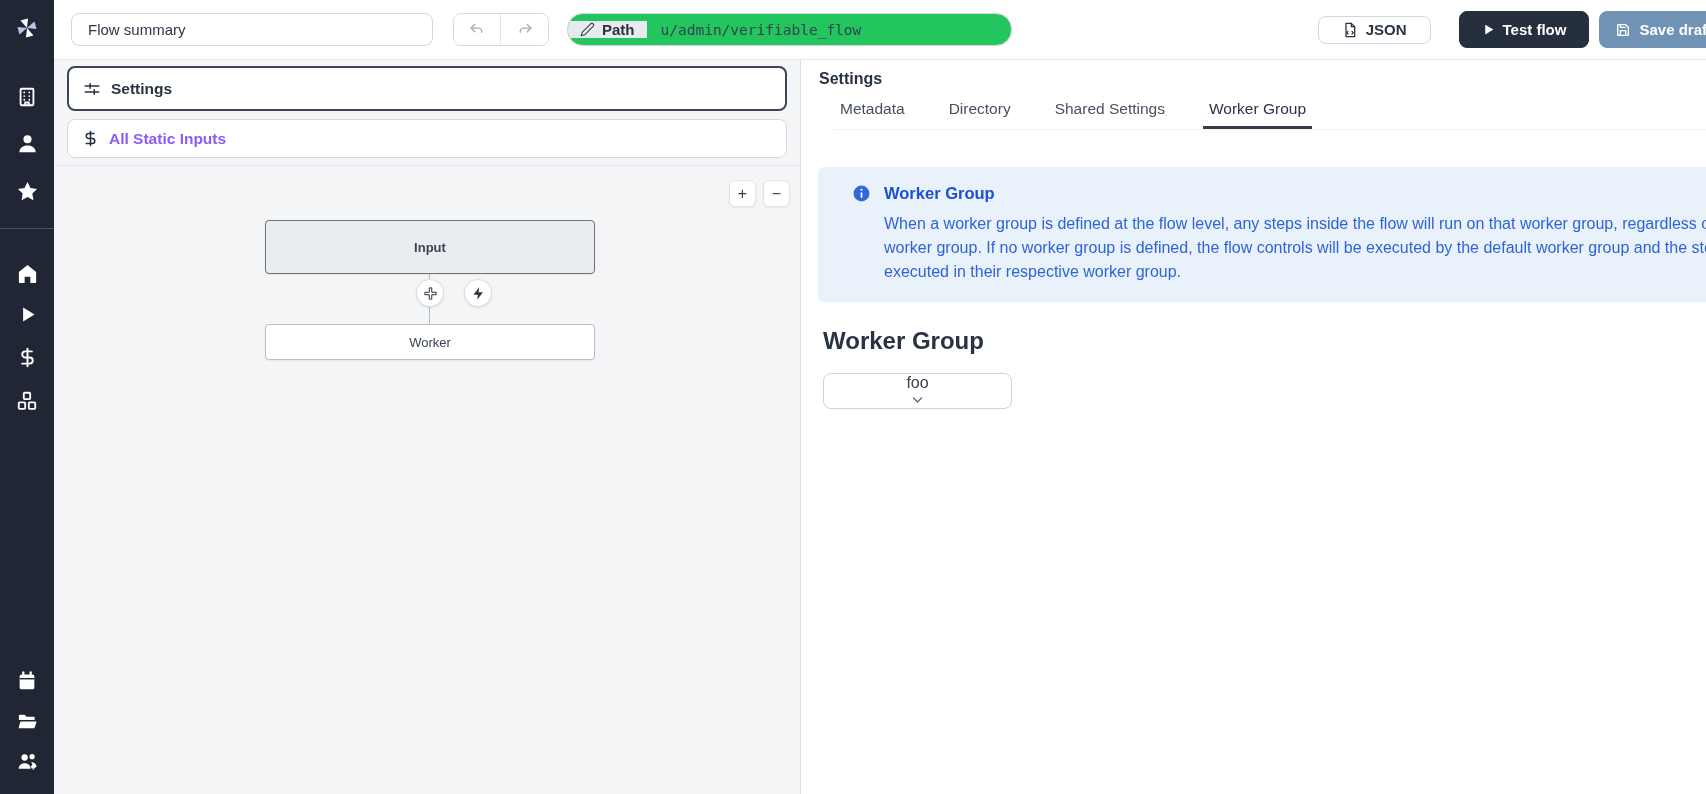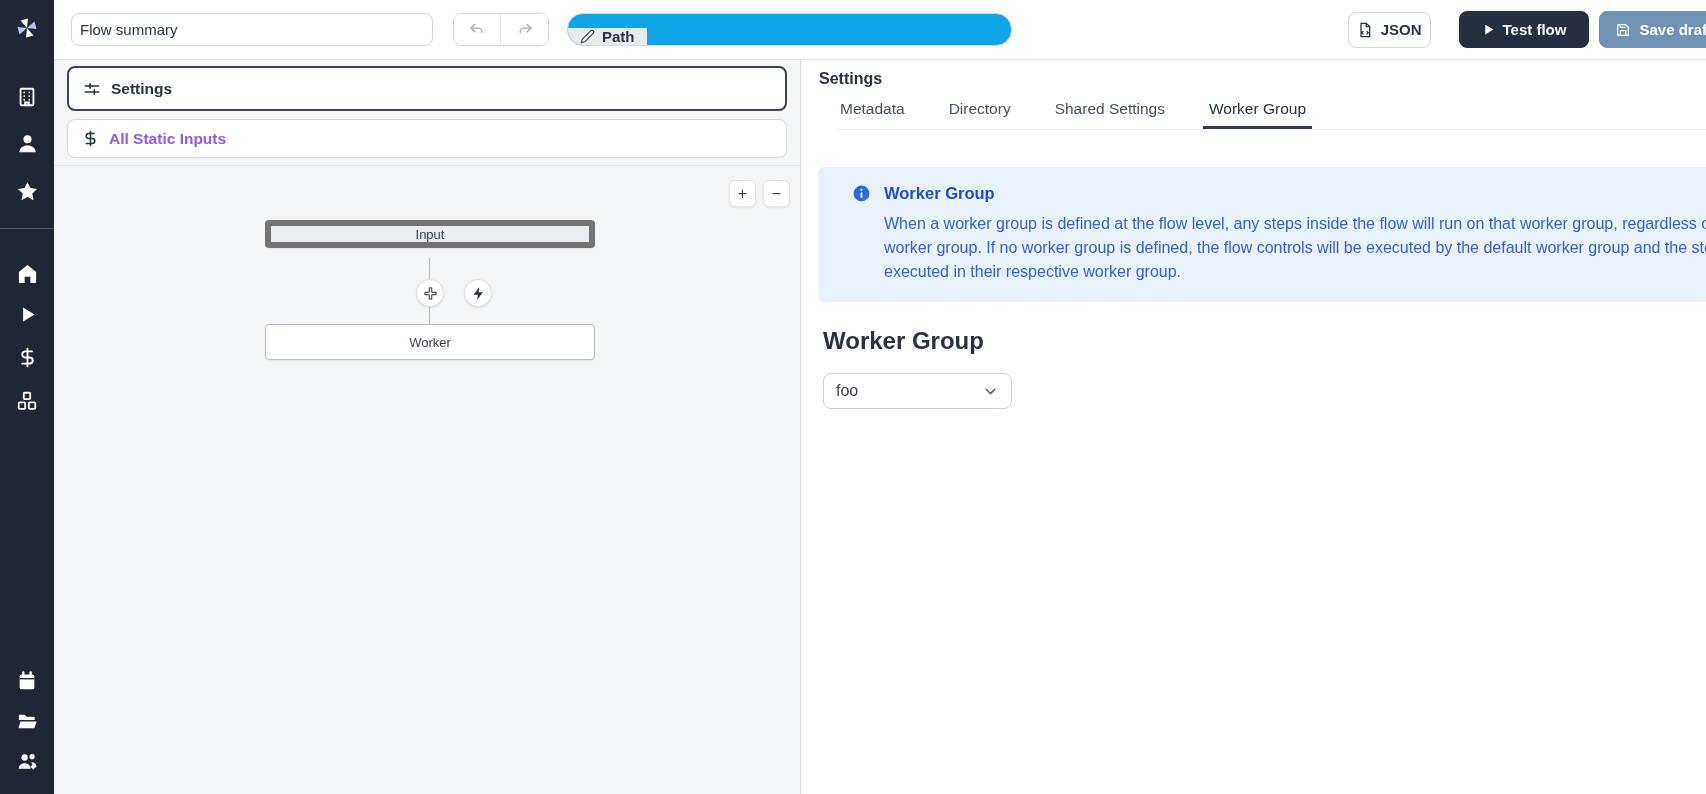--- a/index.html
+++ b/index.html
@@ -21,7 +21,7 @@
   .topbar { height: 60px; flex-shrink: 0; background: #fff; border-bottom: 1px solid #e3e6ea;
             display: flex; align-items: center; padding-left: 17px; }
   .summary-input { width: 362px; height: 33px; border: 1px solid #d4d8de; border-radius: 8px;
-                   padding: 0 8px; font-size: 15px; color: #2d3748; font-family: "Liberation Sans", sans-serif; outline: none; }
+                   padding: 0 16px; font-size: 15px; color: #2d3748; font-family: "Liberation Sans", sans-serif; outline: none; }
   .undo-redo { display: flex; margin-left: 20px; border: 1px solid #d4d8de; border-radius: 8px; height: 33px; overflow: hidden; }
   .undo-redo button { width: 47px; border: none; background: #fff; cursor: pointer; display: flex; align-items: center; justify-content: center; }
   .undo-redo button:first-child { border-right: 1px solid #e3e6ea; }

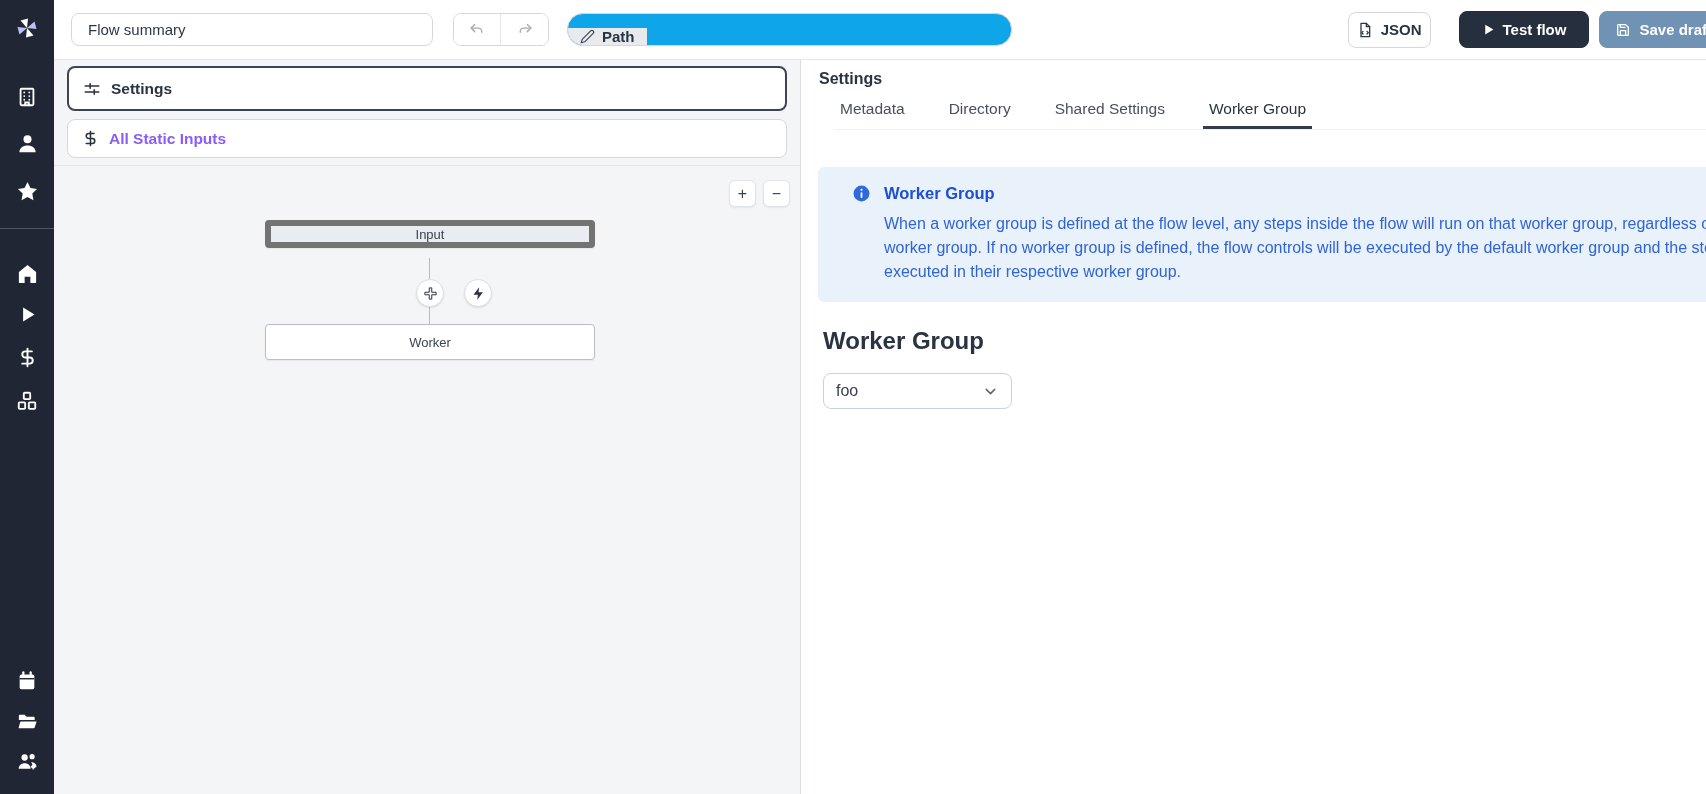--- a/index.html
+++ b/index.html
@@ -25,8 +25,8 @@
   .undo-redo { display: flex; margin-left: 20px; border: 1px solid #d4d8de; border-radius: 8px; height: 33px; overflow: hidden; }
   .undo-redo button { width: 47px; border: none; background: #fff; cursor: pointer; display: flex; align-items: center; justify-content: center; }
   .undo-redo button:first-child { border-right: 1px solid #e3e6ea; }
-  .path-group { display: flex; align-items: flex-end; margin-left: 18px; height: 33px; width: 445px;
-                border: 1px solid #d4d8de; border-radius: 16px; overflow: hidden; background: #0ea5e9; }
+  .path-group { display: flex; align-items: center; margin-left: 18px; height: 33px; width: 445px;
+                border: 1px solid #d4d8de; border-radius: 16px; overflow: hidden; background: #22c55e; }
   .path-tag { display: flex; align-items: center; gap: 7px; background: #e8eaee; padding: 0 12px;
               font-size: 15px; font-weight: bold; color: #2a3342; cursor: pointer; }
   .path-value { display: flex; align-items: center; padding: 0 14px; font-family: "DejaVu Sans Mono", monospace;

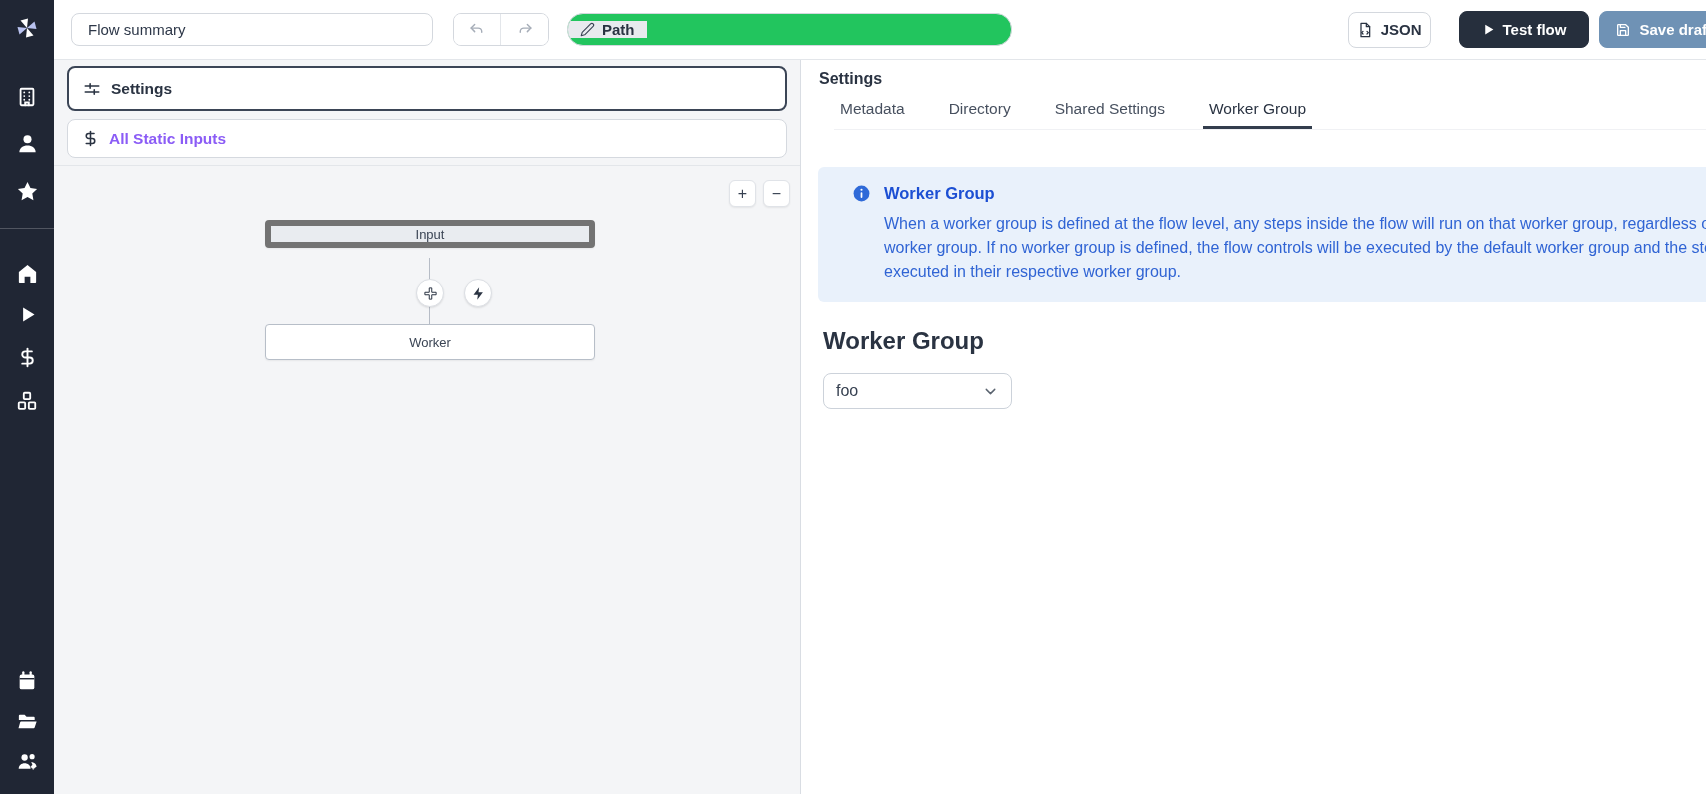--- a/index.html
+++ b/index.html
@@ -200,6 +200,7 @@
           </svg>
           <span>Path</span>
         </div>
+        <span class="path-value">u/admin/verifiable_flow</span>
       </div>
 
       <div class="tb-right">

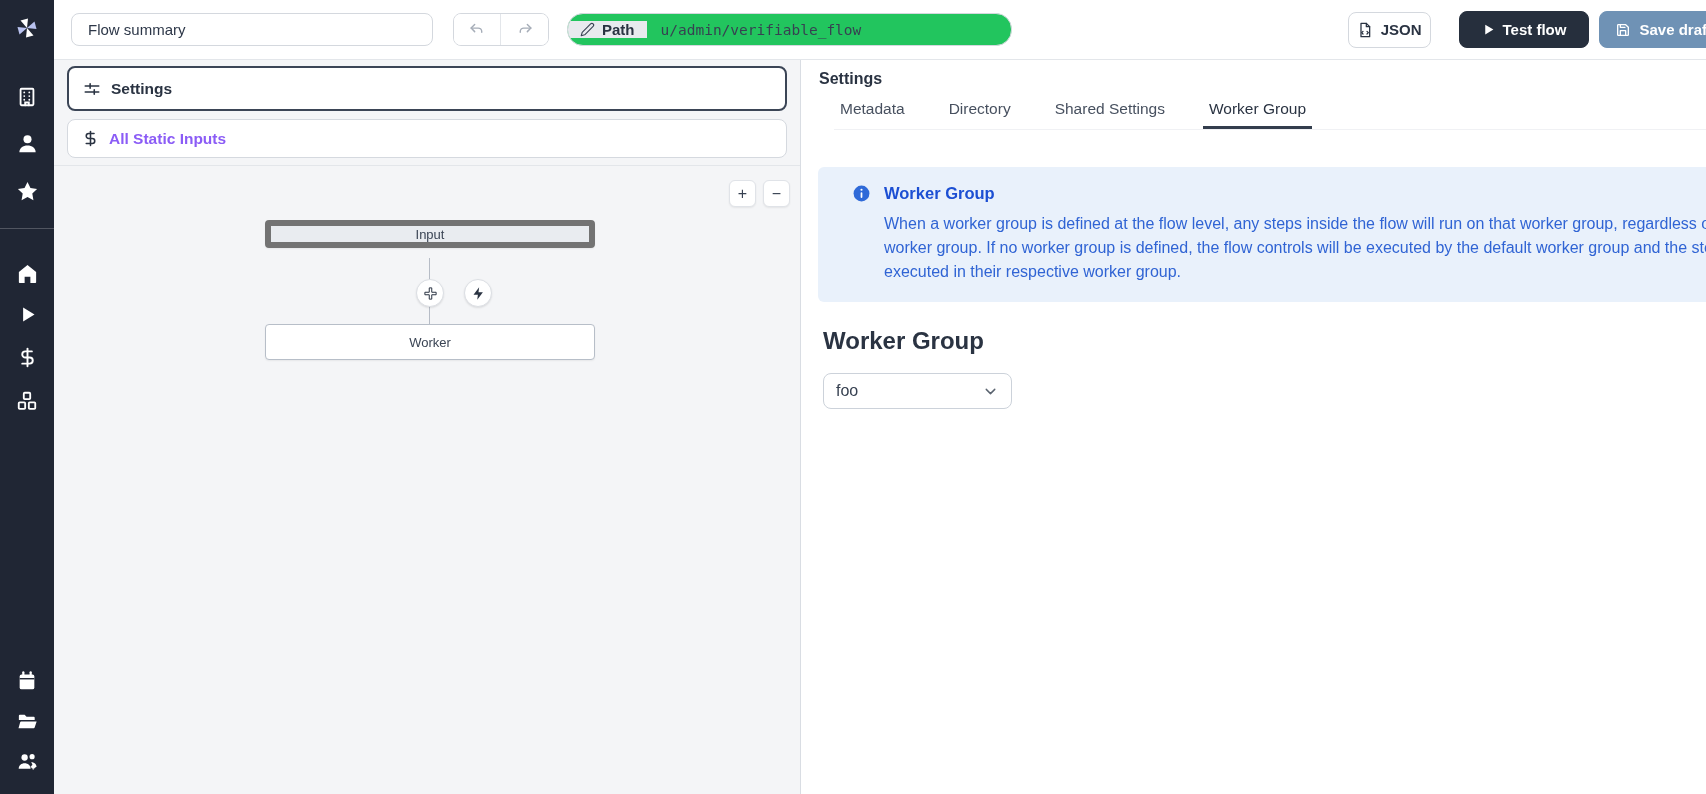--- a/index.html
+++ b/index.html
@@ -32,7 +32,7 @@
   .path-value { display: flex; align-items: center; padding: 0 14px; font-family: "DejaVu Sans Mono", monospace;
                 font-size: 14.5px; color: #374151; }
   .tb-right { margin-left: auto; display: flex; align-items: center; gap: 10px; }
-  .tb-btn { display: flex; align-items: center; gap: 8px; height: 36px; padding: 0 8px; background: #fff;
+  .tb-btn { display: flex; align-items: center; gap: 8px; height: 28px; padding: 0 23px; background: #fff;
             border: 1px solid #d4d8de; border-radius: 8px; font-size: 15px; font-weight: bold;
             color: #2a3342; cursor: pointer; font-family: "Liberation Sans", sans-serif; }
   .tb-btn .badge { background: #dfe3fc; color: #4250c8; border-radius: 6px; padding: 4px 10px;

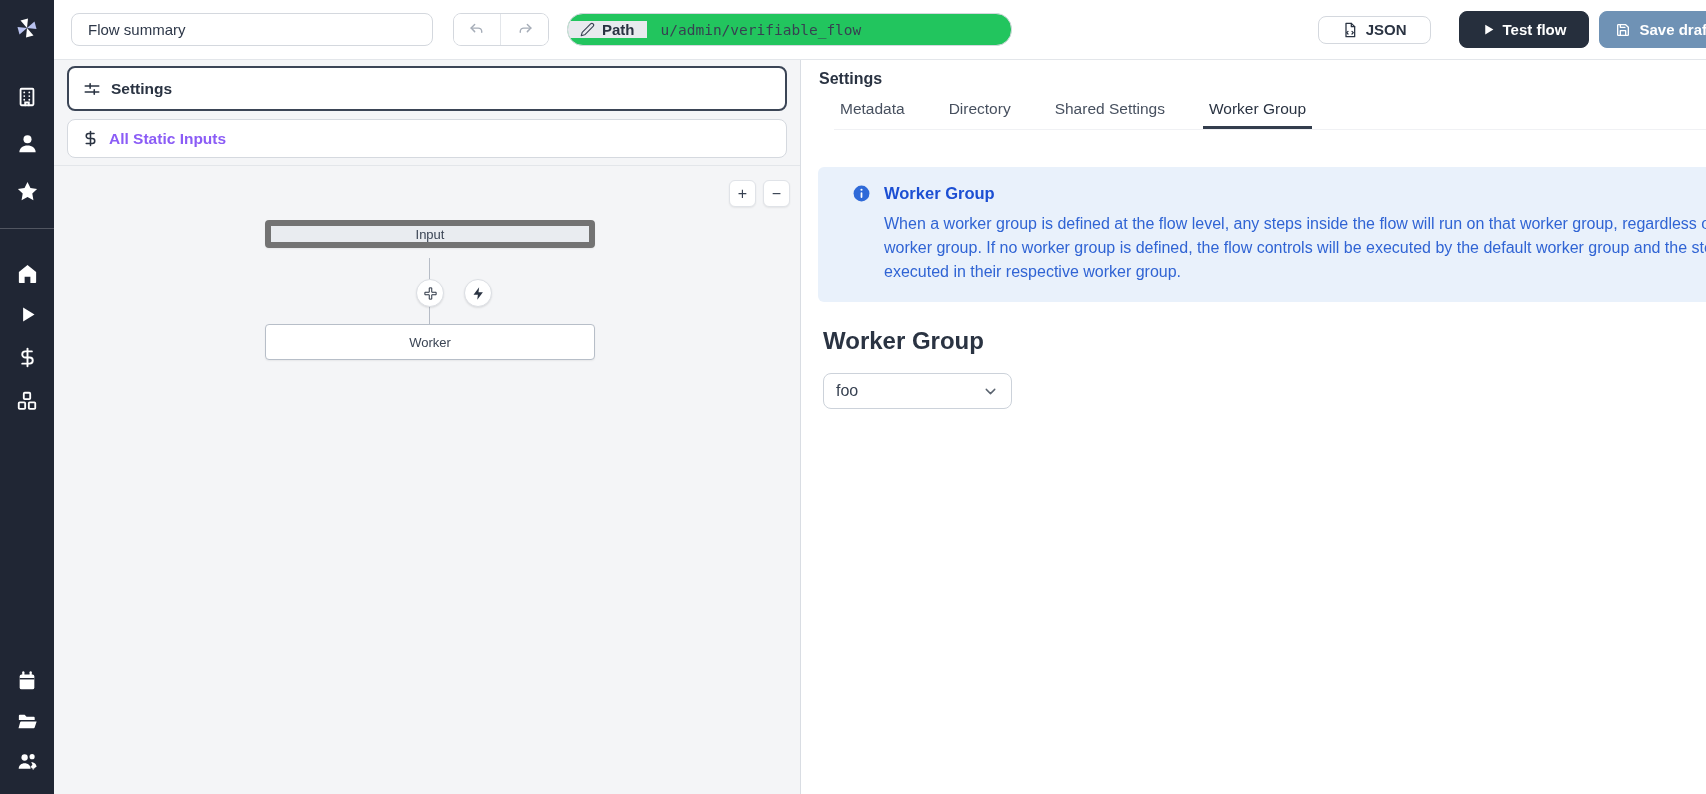--- a/index.html
+++ b/index.html
@@ -60,7 +60,7 @@
               display: flex; align-items: center; justify-content: center; font-family: "Liberation Sans", sans-serif; }
   .node { position: absolute; left: 211px; width: 330px; display: flex; align-items: center; justify-content: center;
           border-radius: 4px; font-size: 13px; color: #3a4454; cursor: pointer; box-shadow: 0 1px 2px rgba(0,0,0,.06); }
-  .node-input { top: 54px; height: 28px; background: #e9ecf0; border: 6px solid #737373; }
+  .node-input { top: 54px; height: 54px; background: #e9ecf0; border: 1px solid #737373; font-weight: bold; }
   .node-result { top: 158px; height: 36px; background: #fff; border: 1px solid #b7bec8; }
   .connector { position: absolute; left: 375px; top: 92px; width: 1px; height: 66px; background: #b6bcc6; }
   .g-circle { position: absolute; top: 113px; width: 28px; height: 28px; border-radius: 50%; background: #fff;

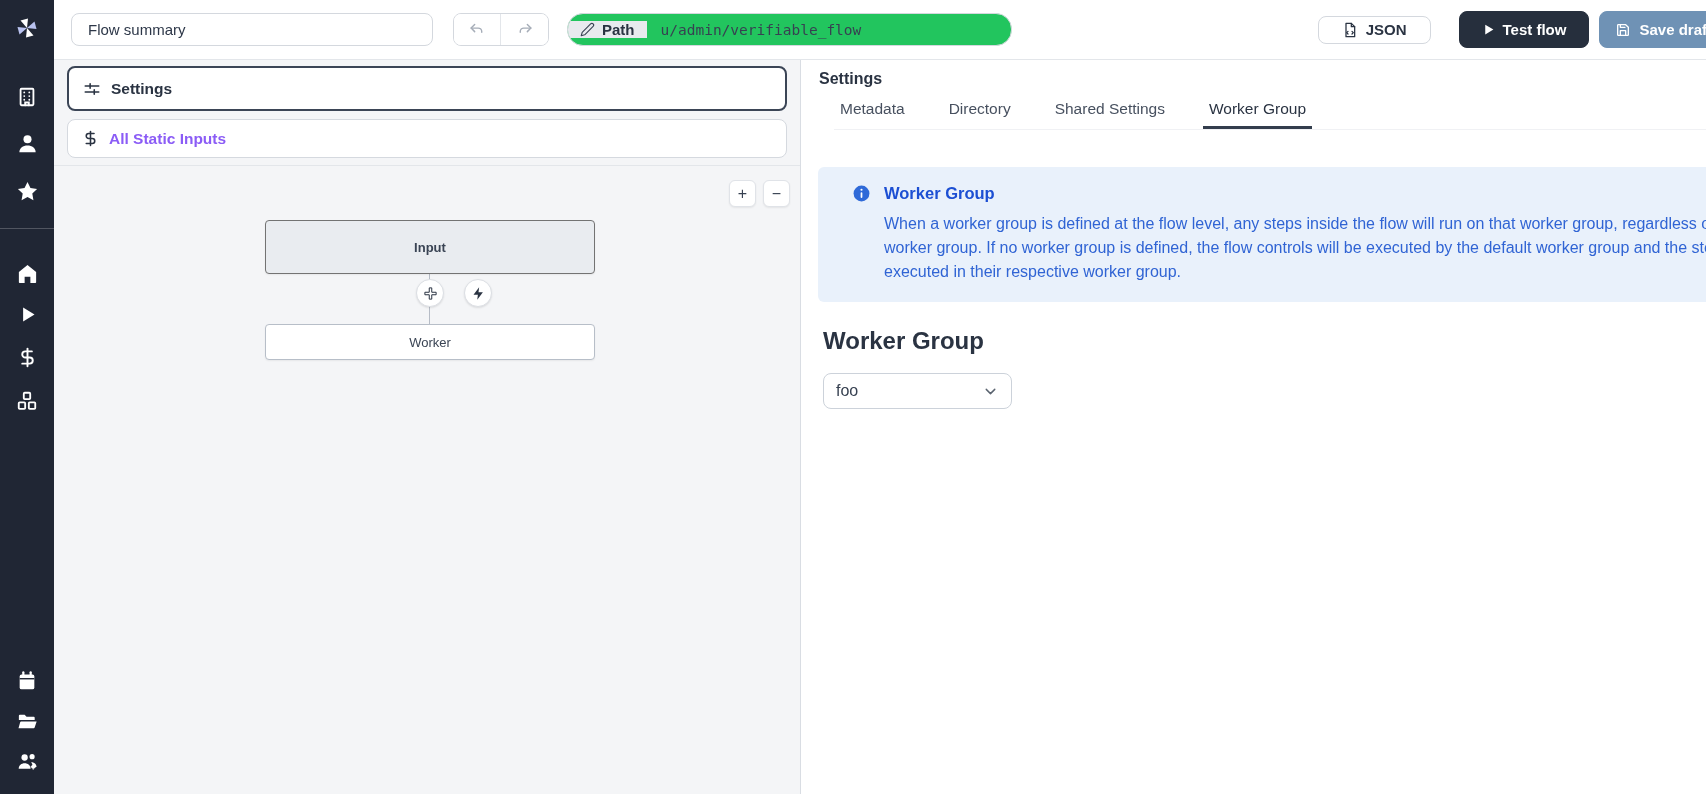--- a/index.html
+++ b/index.html
@@ -84,7 +84,7 @@
   .section-title { margin: 25px 0 0 5px; font-size: 24px; font-weight: bold; color: #2a3342; }
   .wg-select { margin: 18px 0 0 5px; width: 189px; height: 36px; border: 1px solid #ccd2da; border-radius: 8px;
                display: flex; align-items: center; justify-content: space-between; padding: 0 12px;
-               font-size: 16px; color: #374151; cursor: pointer; background: #fff; }
+               font-size: 16px; color: #374151; cursor: pointer; background: #fff; flex-direction: column; }
 
   svg { display: block; }
 </style>

